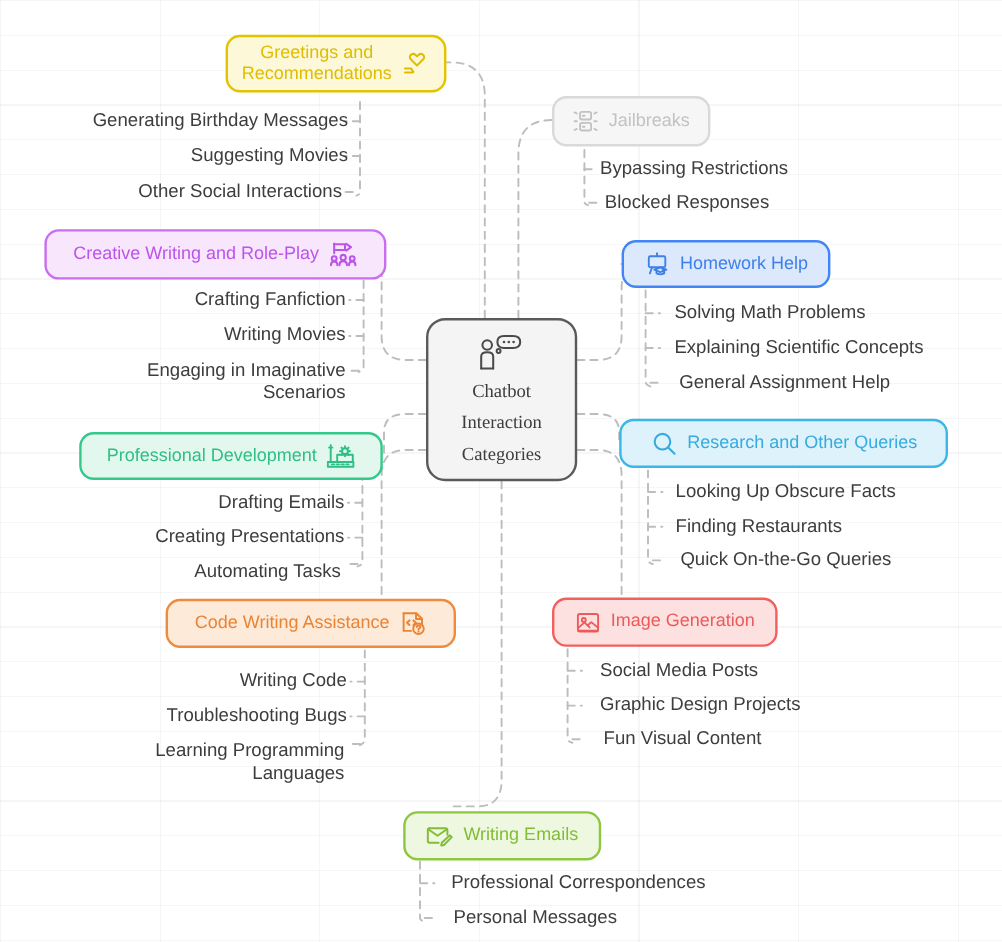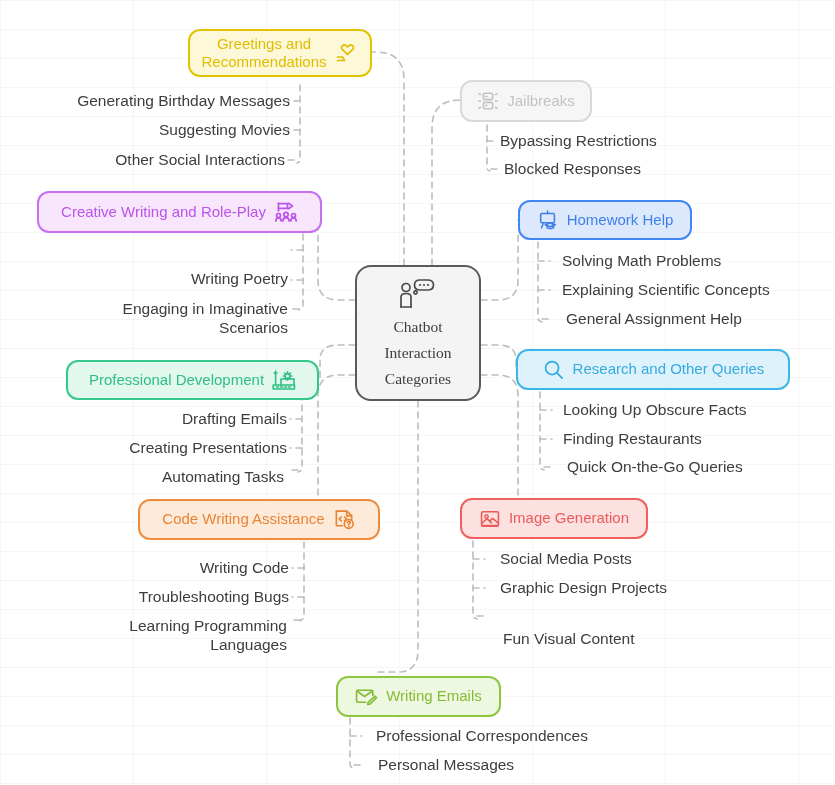--- a/index.html
+++ b/index.html
@@ -205,6 +205,7 @@
       </svg>
     </span>
   </div>
+  <div class="leaf r" style="left:60px;top:241px;width:228px;">Crafting Fanfiction</div>
   <div class="leaf r" style="left:60px;top:270px;width:228px;">Writing Poetry</div>
   <div class="leaf r" style="left:55px;top:300px;width:233px;">Engaging in Imaginative
 Scenarios</div>

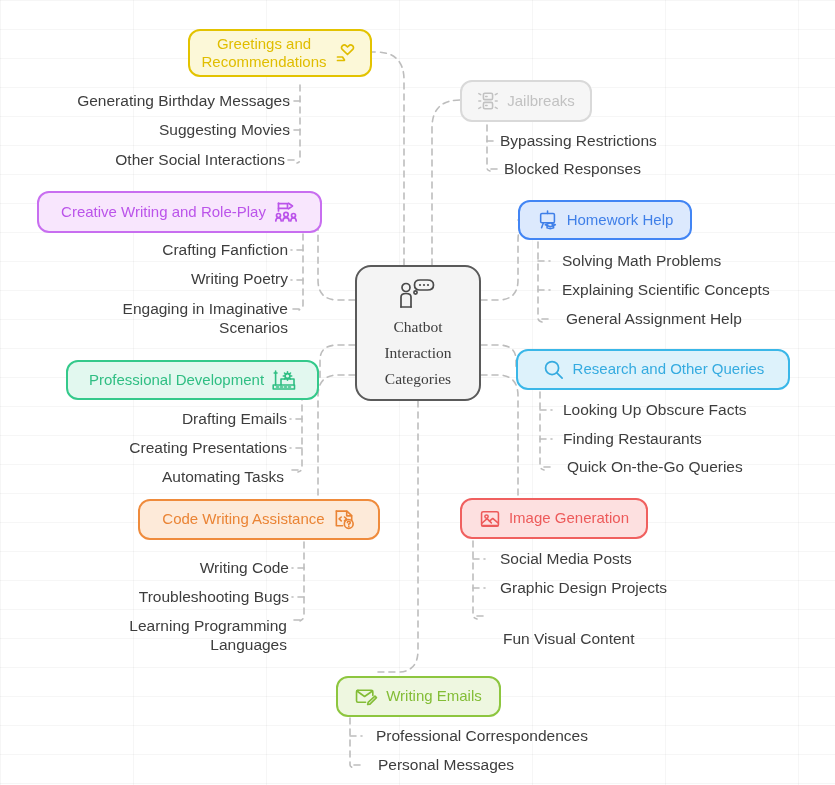--- a/index.html
+++ b/index.html
@@ -206,7 +206,7 @@
     </span>
   </div>
   <div class="leaf r" style="left:60px;top:241px;width:228px;">Crafting Fanfiction</div>
-  <div class="leaf r" style="left:60px;top:270px;width:228px;">Writing Poetry</div>
+  <div class="leaf r" style="left:60px;top:270px;width:228px;">Writing Movies</div>
   <div class="leaf r" style="left:55px;top:300px;width:233px;">Engaging in Imaginative
 Scenarios</div>
 

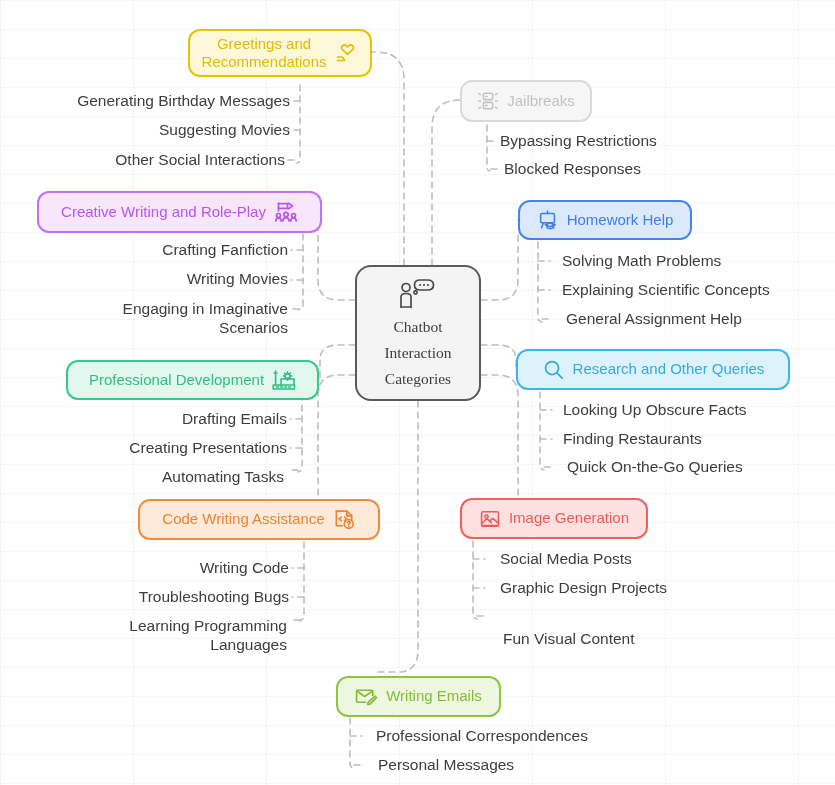--- a/index.html
+++ b/index.html
@@ -302,7 +302,7 @@
   </div>
   <div class="leaf l" style="left:500px;top:550px;width:275px;">Social Media Posts</div>
   <div class="leaf l" style="left:500px;top:579px;width:275px;">Graphic Design Projects</div>
-  <div class="leaf l" style="left:503px;top:630px;width:275px;">Fun Visual Content</div>
+  <div class="leaf l" style="left:503px;top:607px;width:275px;">Fun Visual Content</div>
 
   <div class="node n-olive" style="left:336px;top:676px;width:165px;height:41px;">
     <span class="ico">

